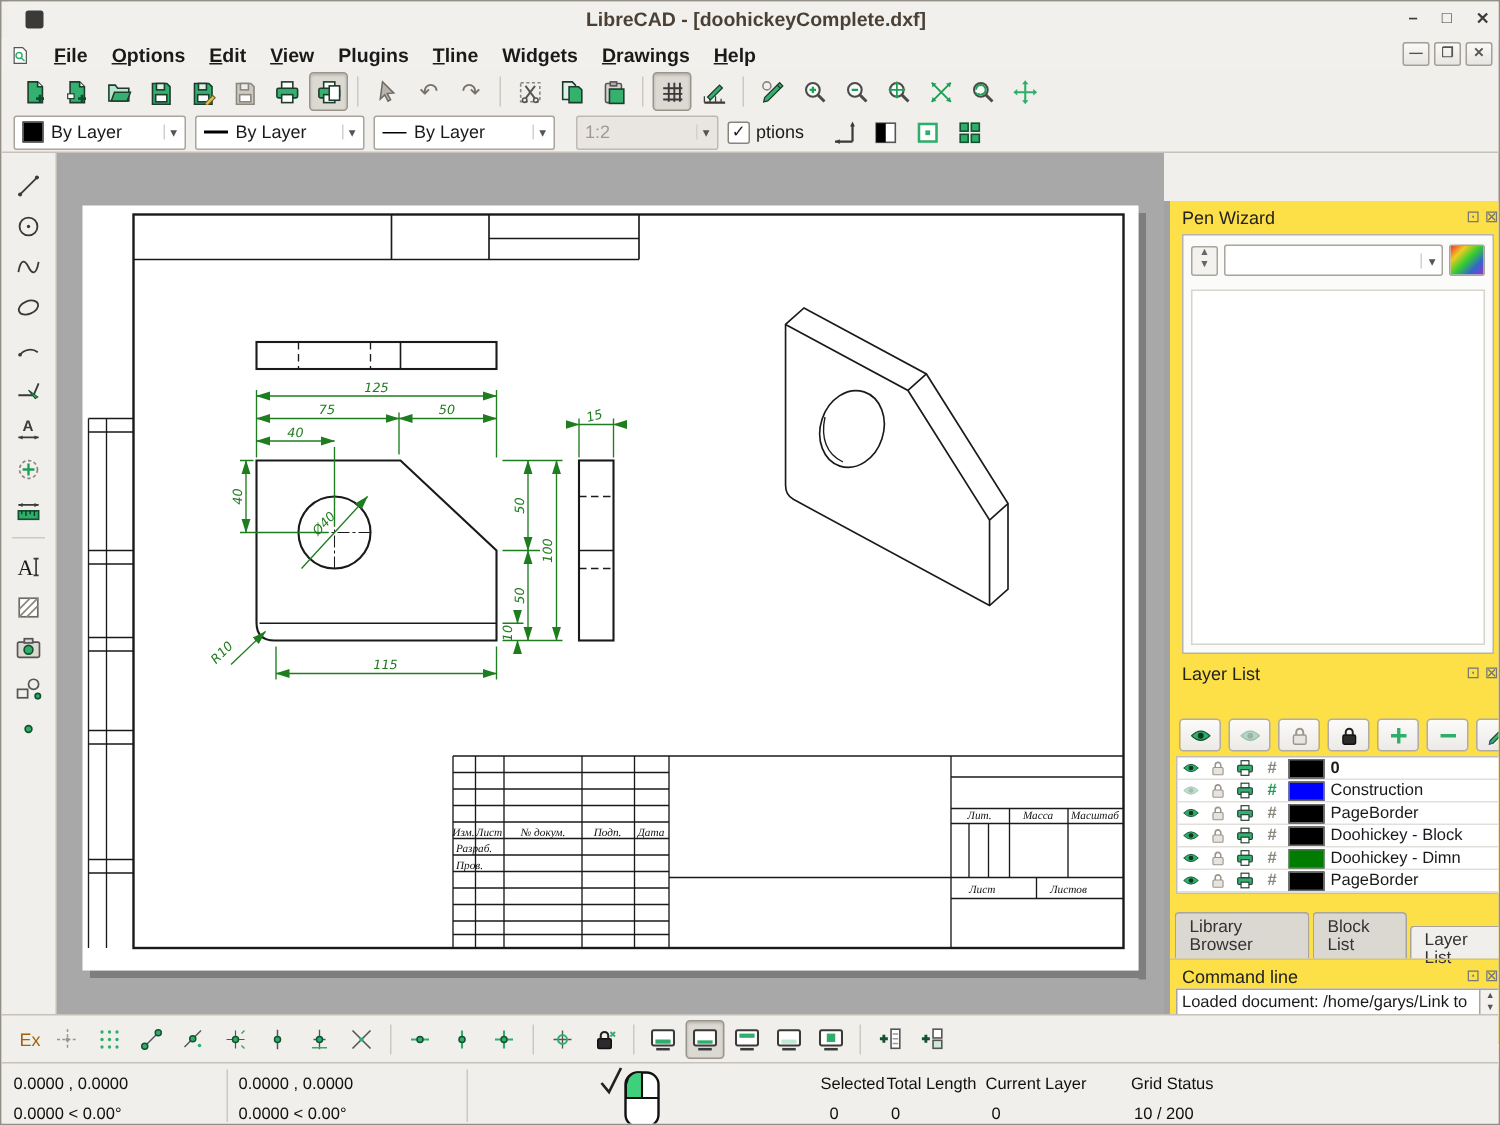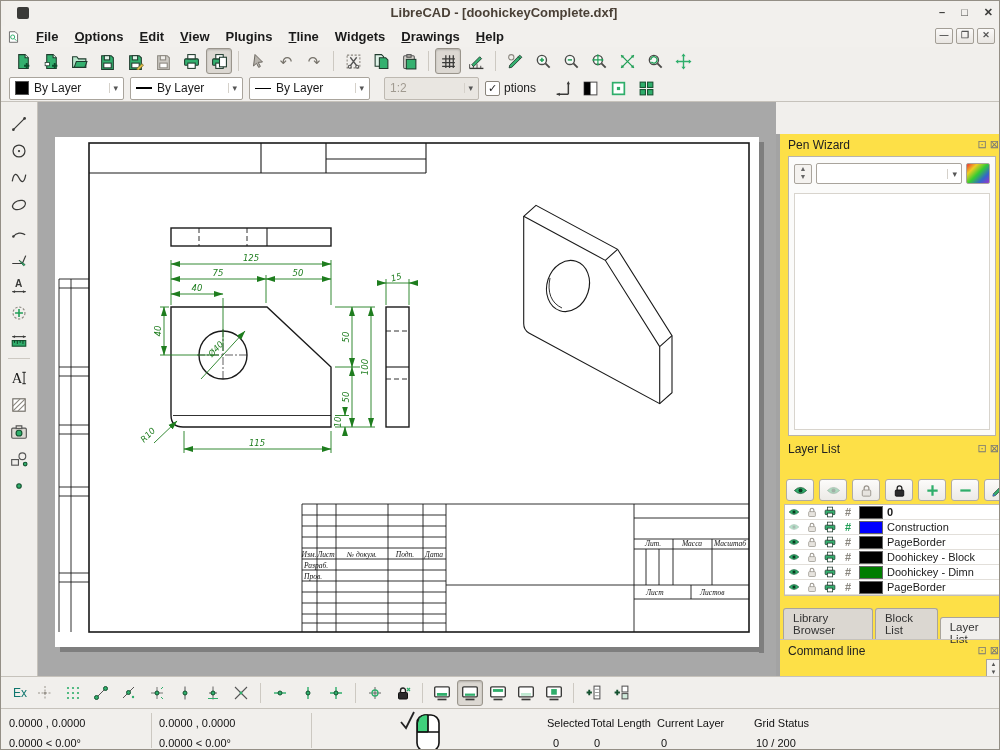--- a/index.html
+++ b/index.html
@@ -768,6 +768,7 @@
           <span>⊠</span>
         </span>
       </div>
+      <div class="clhist">Loaded document: /home/garys/Link to</div>
       <div class="clspin">▲<br>▼</div>
       <div class="cllabel">Command:</div>
       <div class="clinput">

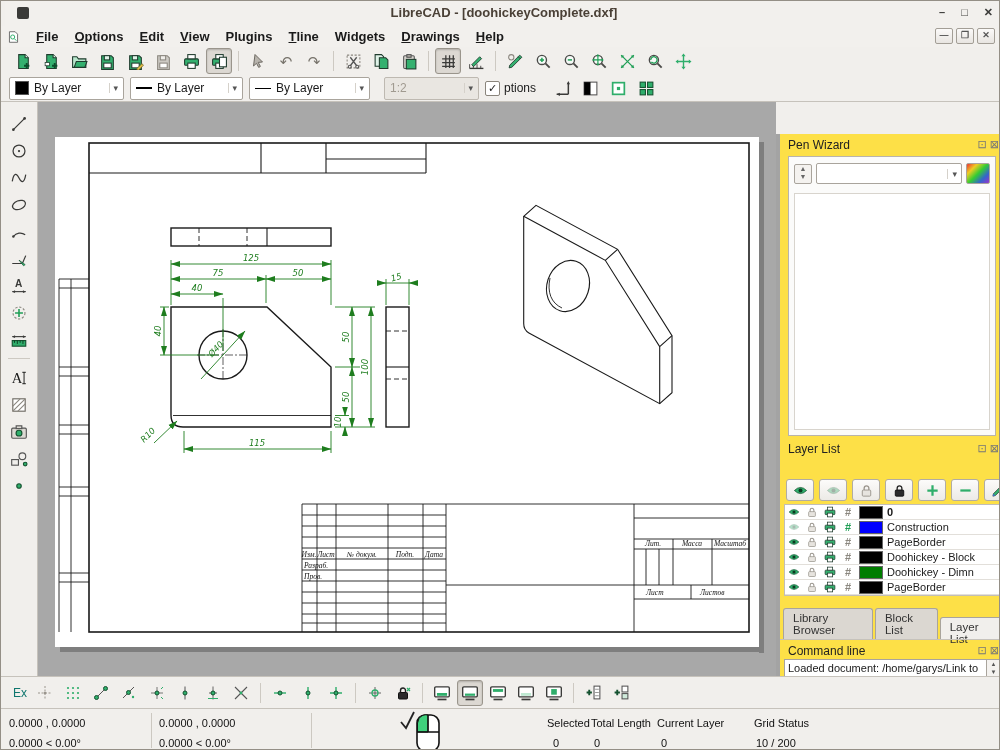--- a/index.html
+++ b/index.html
@@ -75,7 +75,7 @@
   .clibtn{position:absolute;right:2px;top:1.5px;width:13px;height:12px;border:1px solid #b5b0a8;background:#efedea;font-size:8px;line-height:11px;text-align:center;color:#666;}
   
   .btoolbar{position:absolute;left:0;top:675px;width:100%;height:32px;background:#f1efec;border-top:1px solid #c6c2bb;display:flex;align-items:center;padding-left:8px;box-sizing:border-box;}
-  .ex{font-size:12px;color:#0f766e;padding:0 4px;}
+  .ex{font-size:12px;color:#a16207;padding:0 4px;}
   
   .statusbar{position:absolute;left:0;top:707px;width:100%;height:43px;background:#f1efec;border-top:1px solid #c6c2bb;font-size:11px;}
   .st{position:absolute;color:#111;}

